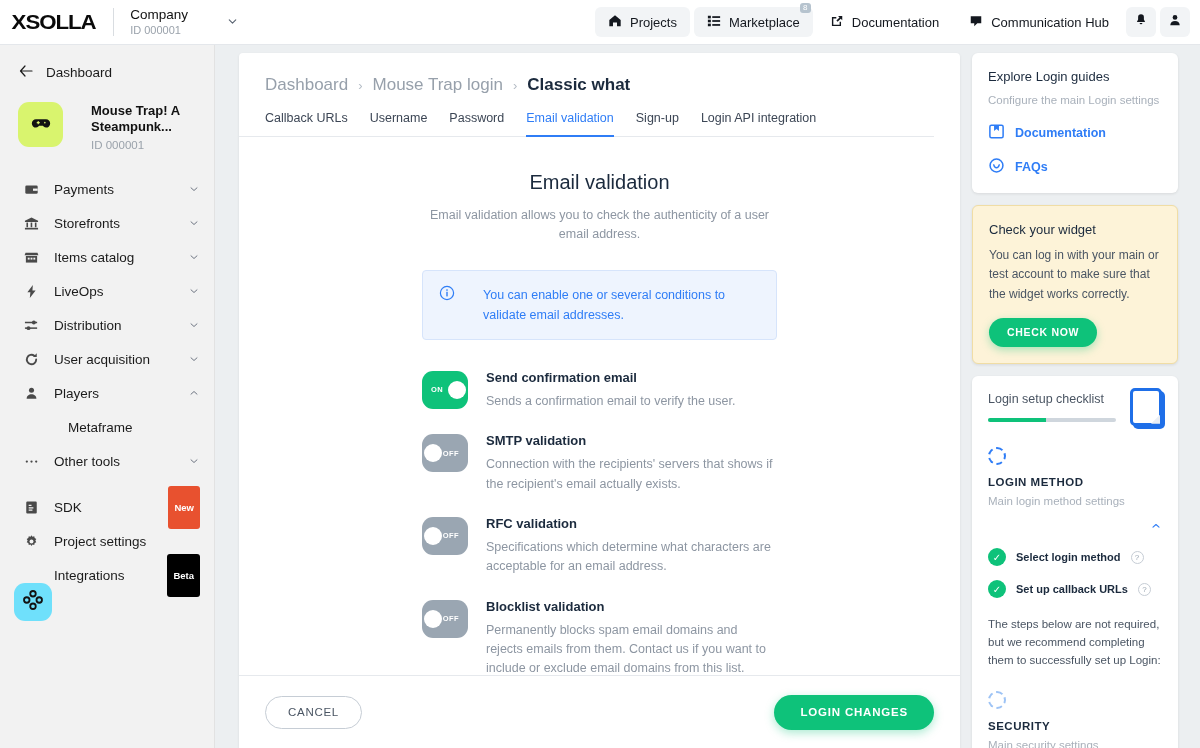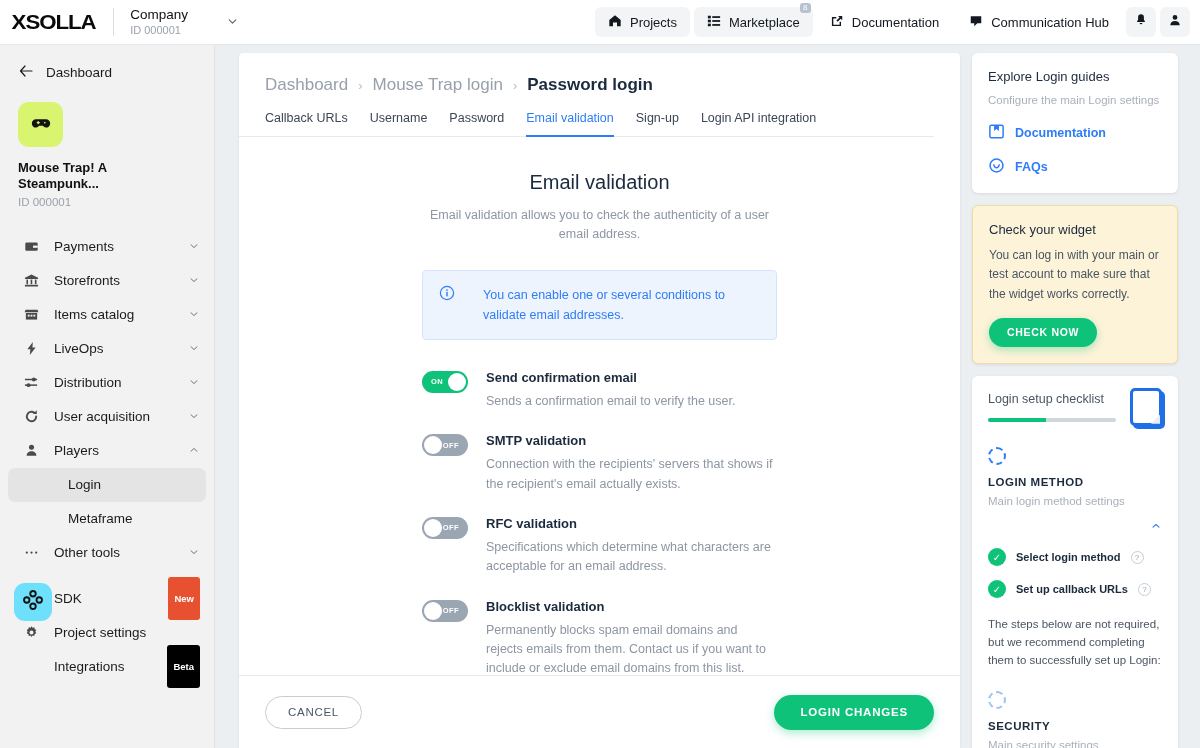--- a/index.html
+++ b/index.html
@@ -474,7 +474,7 @@
     <span class="crumb sep">›</span>
     <span class="crumb">Mouse Trap login</span>
     <span class="crumb sep">›</span>
-    <span class="crumb active">Password login</span>
+    <span class="crumb active">Classic what</span>
   </div>
 
   <div class="tabs">

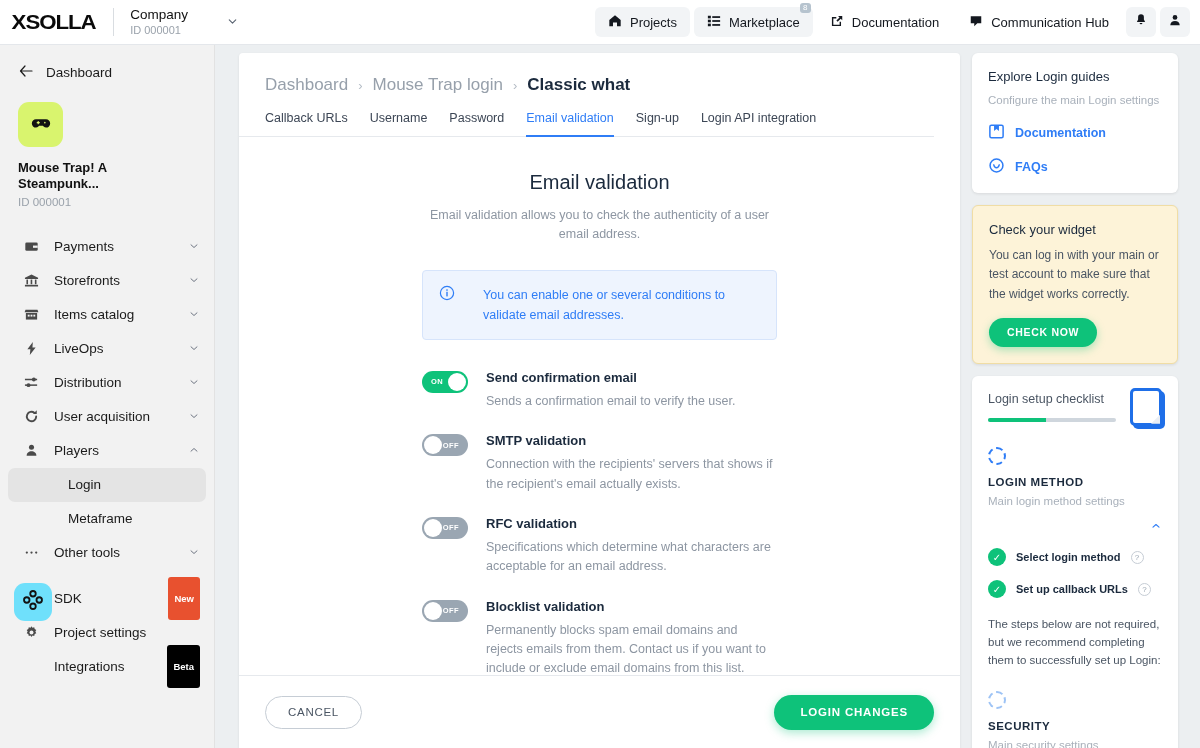--- a/index.html
+++ b/index.html
@@ -56,7 +56,7 @@
     display:flex; align-items:center; gap: 12px;
     padding: 6px 0 6px 18px; font-size: 13.5px; color:#1c1c1c; cursor:pointer;
   }
-  .proj-card { display:flex; gap: 12px; padding: 14px 14px 10px 18px; cursor:pointer;flex-direction:column;}
+  .proj-card { display:flex; gap: 28px; padding: 14px 14px 10px 18px; cursor:pointer;}
   .proj-thumb {
     width: 45px; height: 45px; border-radius: 11px; background: #d9f46e;
     display:flex; align-items:center; justify-content:center; flex: 0 0 45px;

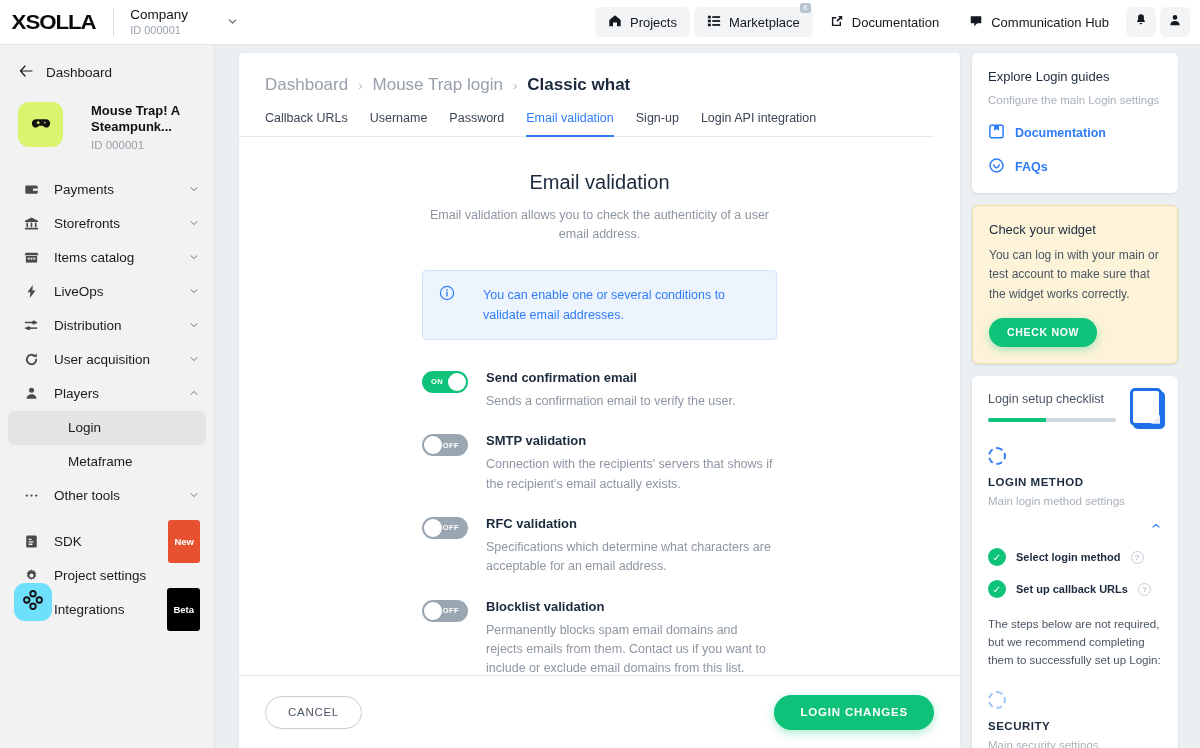--- a/index.html
+++ b/index.html
@@ -120,7 +120,7 @@
   .tlist { width: 355px; margin: 30px auto 0; }
   .trow { display:flex; gap: 18px; margin-bottom: 22px; }
   .sw {
-    width: 46px; height: 22px; border-radius: 11px; flex:0 0 46px;
+    width: 46px; height: 38px; border-radius: 11px; flex:0 0 46px;
     display:flex; align-items:center; position:relative; cursor:pointer; margin-top:1px;
   }
   .sw.on { background:#0ec27a; justify-content:flex-end; }

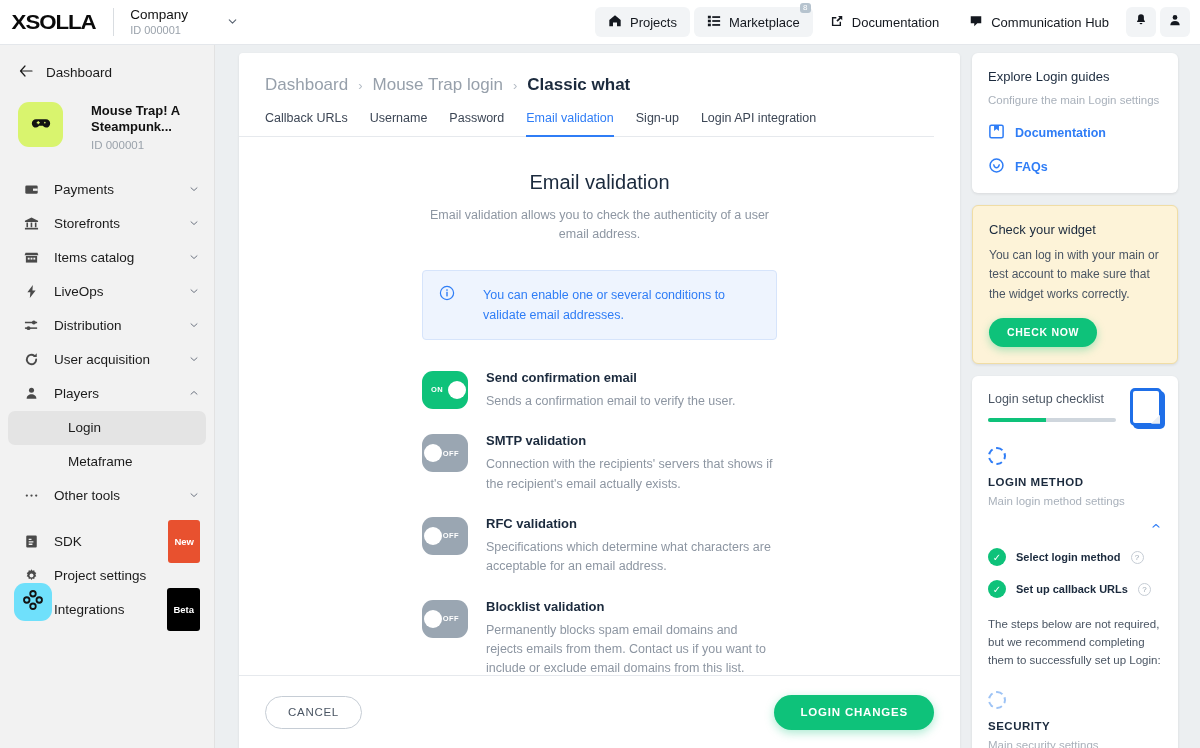--- a/index.html
+++ b/index.html
@@ -404,9 +404,6 @@
         </svg></span>
   </div>
 
-  <div class="nav-item sub active">
-    <span class="ni-label">Login</span>
-  </div>
 
   <div class="nav-item sub">
     <span class="ni-label">Metaframe</span>

